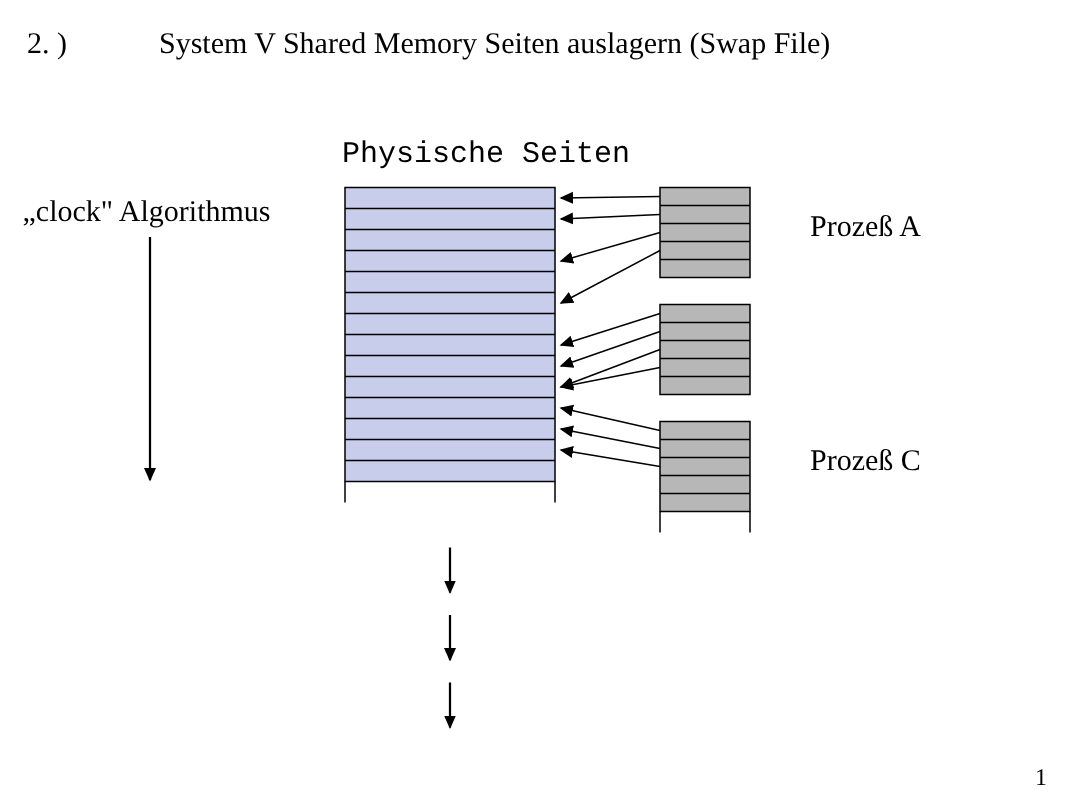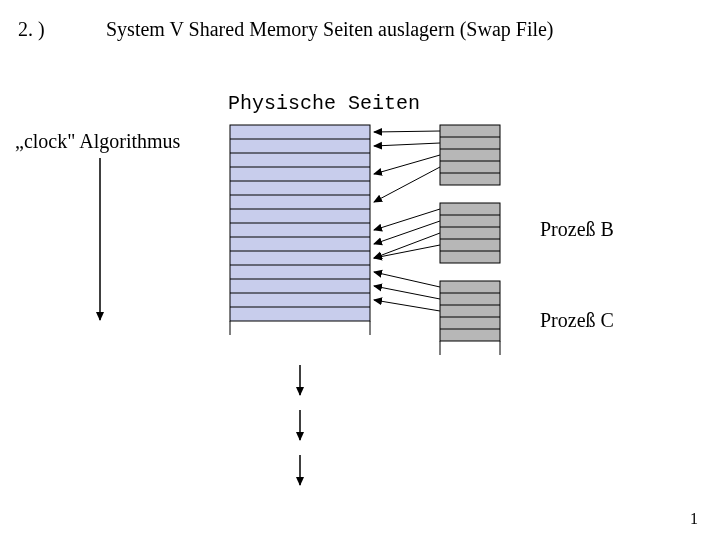--- a/index.html
+++ b/index.html
@@ -38,6 +38,7 @@
 
   <div class="text" style="left:15px; top:130px;">„clock" Algorithmus</div>
 
+  <div class="text" style="left:540px; top:140px;">Prozeß A</div>
   <div class="text" style="left:540px; top:218px;">Prozeß B</div>
   <div class="text" style="left:540px; top:296px;margin-top:13px;">Prozeß C</div>
 

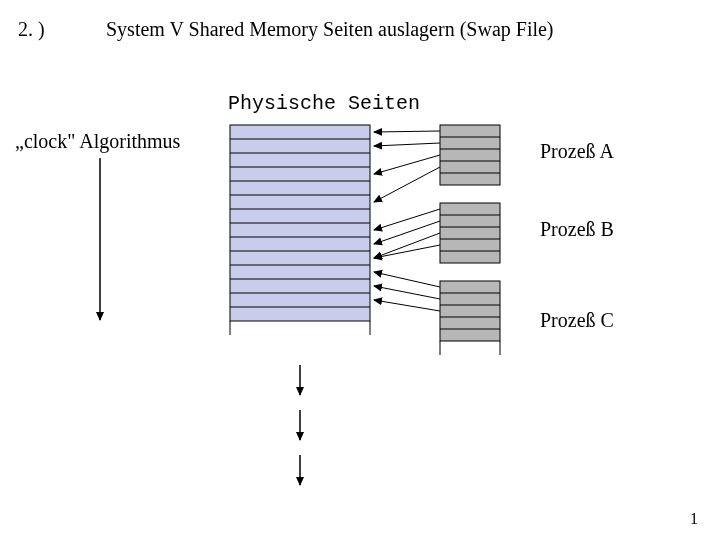--- a/index.html
+++ b/index.html
@@ -39,7 +39,6 @@
   <div class="text" style="left:15px; top:130px;">„clock" Algorithmus</div>
 
   <div class="text" style="left:540px; top:140px;">Prozeß A</div>
-  <div class="text" style="left:540px; top:218px;">Prozeß B</div>
   <div class="text" style="left:540px; top:296px;margin-top:13px;">Prozeß C</div>
 
   <div class="text" style="left:690px; top:510px; font-size:16px;">1</div>

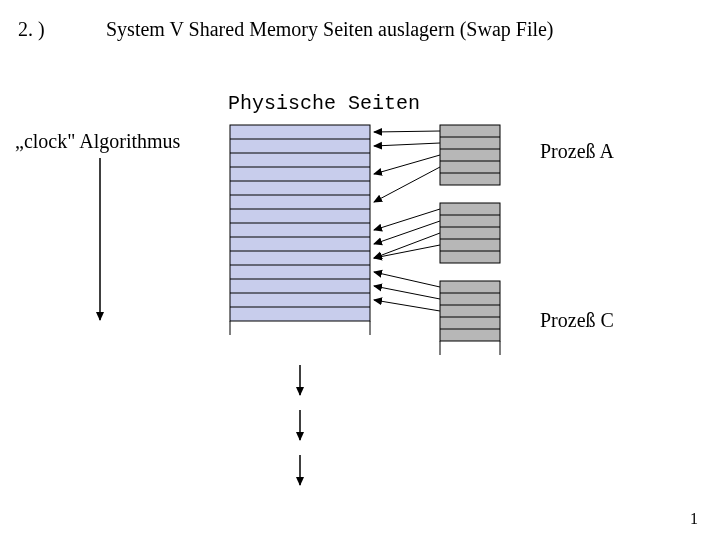--- a/index.html
+++ b/index.html
@@ -39,7 +39,7 @@
   <div class="text" style="left:15px; top:130px;">„clock" Algorithmus</div>
 
   <div class="text" style="left:540px; top:140px;">Prozeß A</div>
-  <div class="text" style="left:540px; top:296px;margin-top:13px;">Prozeß C</div>
+  <div class="text" style="left:540px; top:296px;">Prozeß C</div>
 
   <div class="text" style="left:690px; top:510px; font-size:16px;">1</div>
 

